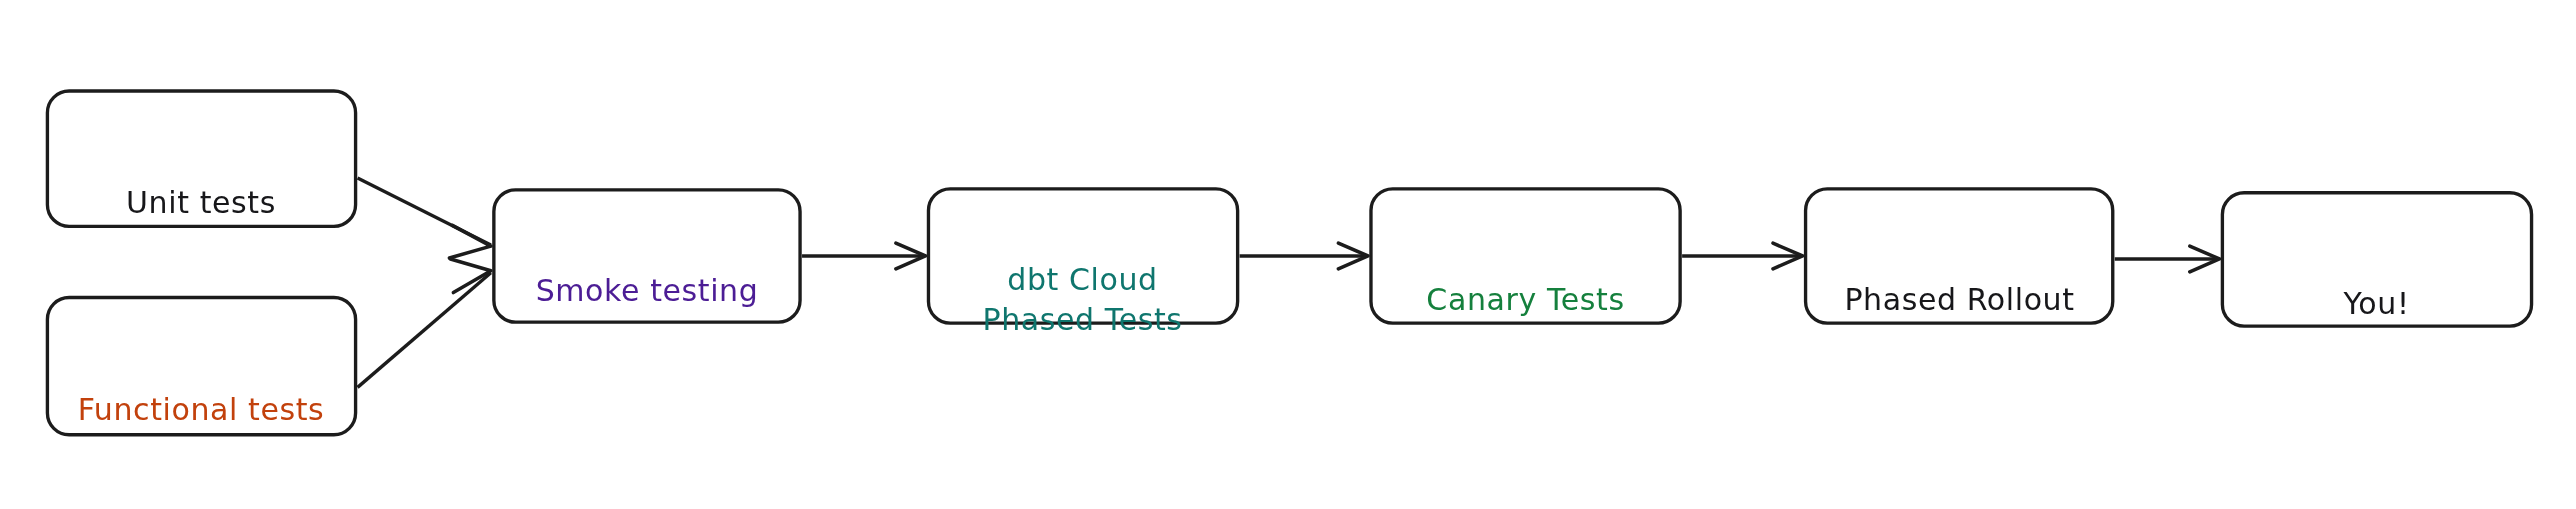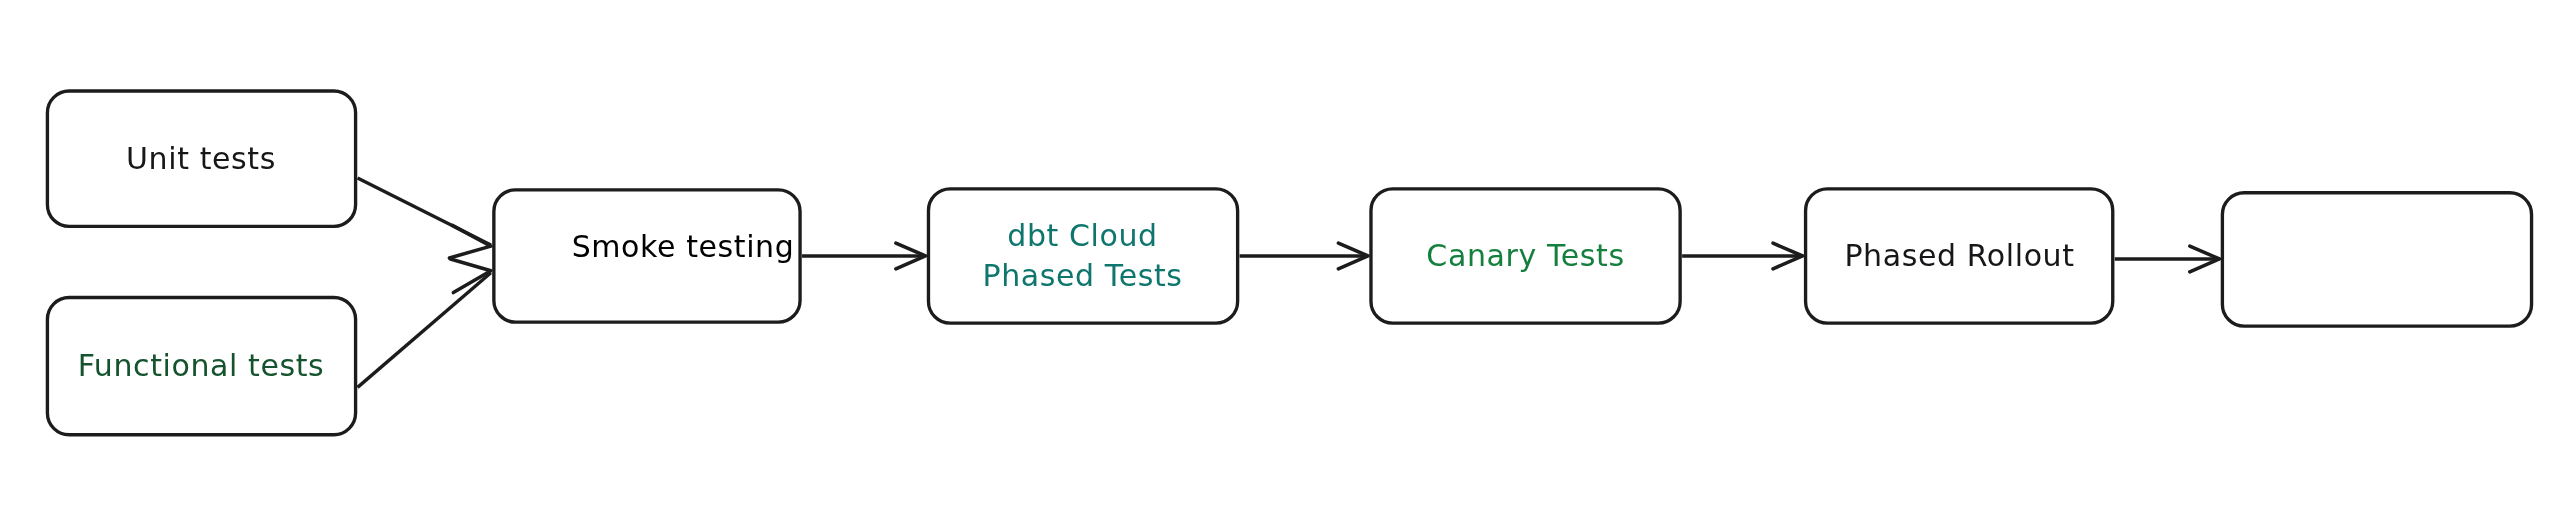--- a/index.html
+++ b/index.html
@@ -61,6 +61,7 @@
     letter-spacing: 0.6px;
     line-height: 1.32;
     pointer-events: none;
+    margin-top: 44px;
     -webkit-font-smoothing: antialiased;
   }
   .node-label .line {

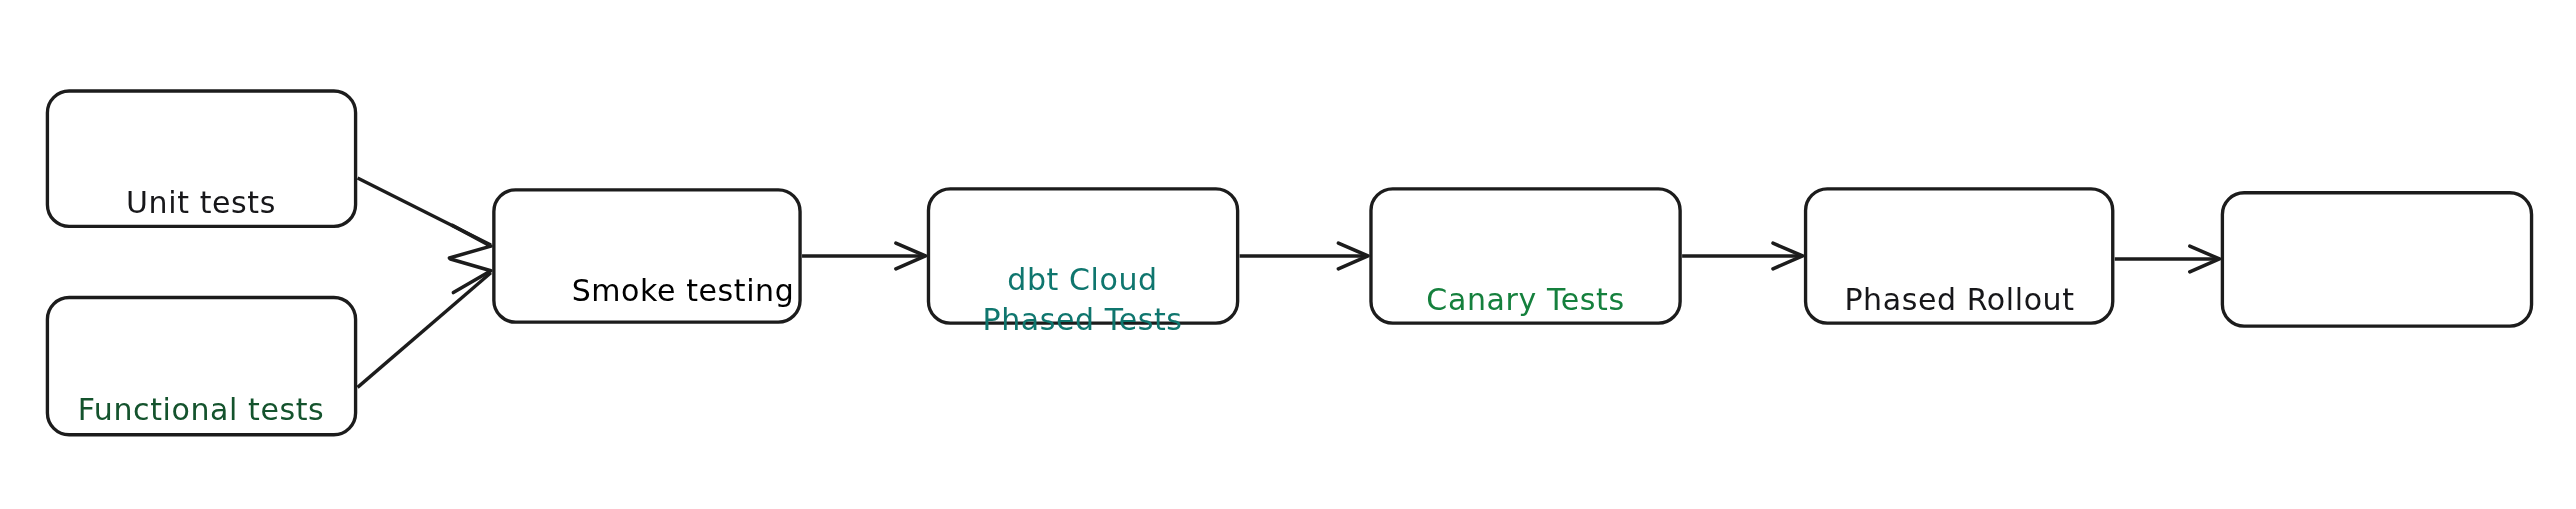--- a/index.html
+++ b/index.html
@@ -125,7 +125,7 @@
   <div class="node-label" id="lbl-1" style="left: 47px; top: 297px; width: 308px; height: 137px; color: #14532d;">
     <span class="line">Functional tests</span>
   </div>
-  <div class="node-label" id="lbl-2" style="left: 494px; top: 190px; width: 306px; height: 114px; color: #000000; padding-left: 36px;">
+  <div class="node-label" id="lbl-2" style="left: 494px; top: 190px; width: 306px; height: 114px; color: #4c1d95;">
     <span class="line">Smoke testing</span>
   </div>
   <div class="node-label" id="lbl-3" style="left: 928px; top: 189px; width: 309px; height: 134px; color: #0f766e;">

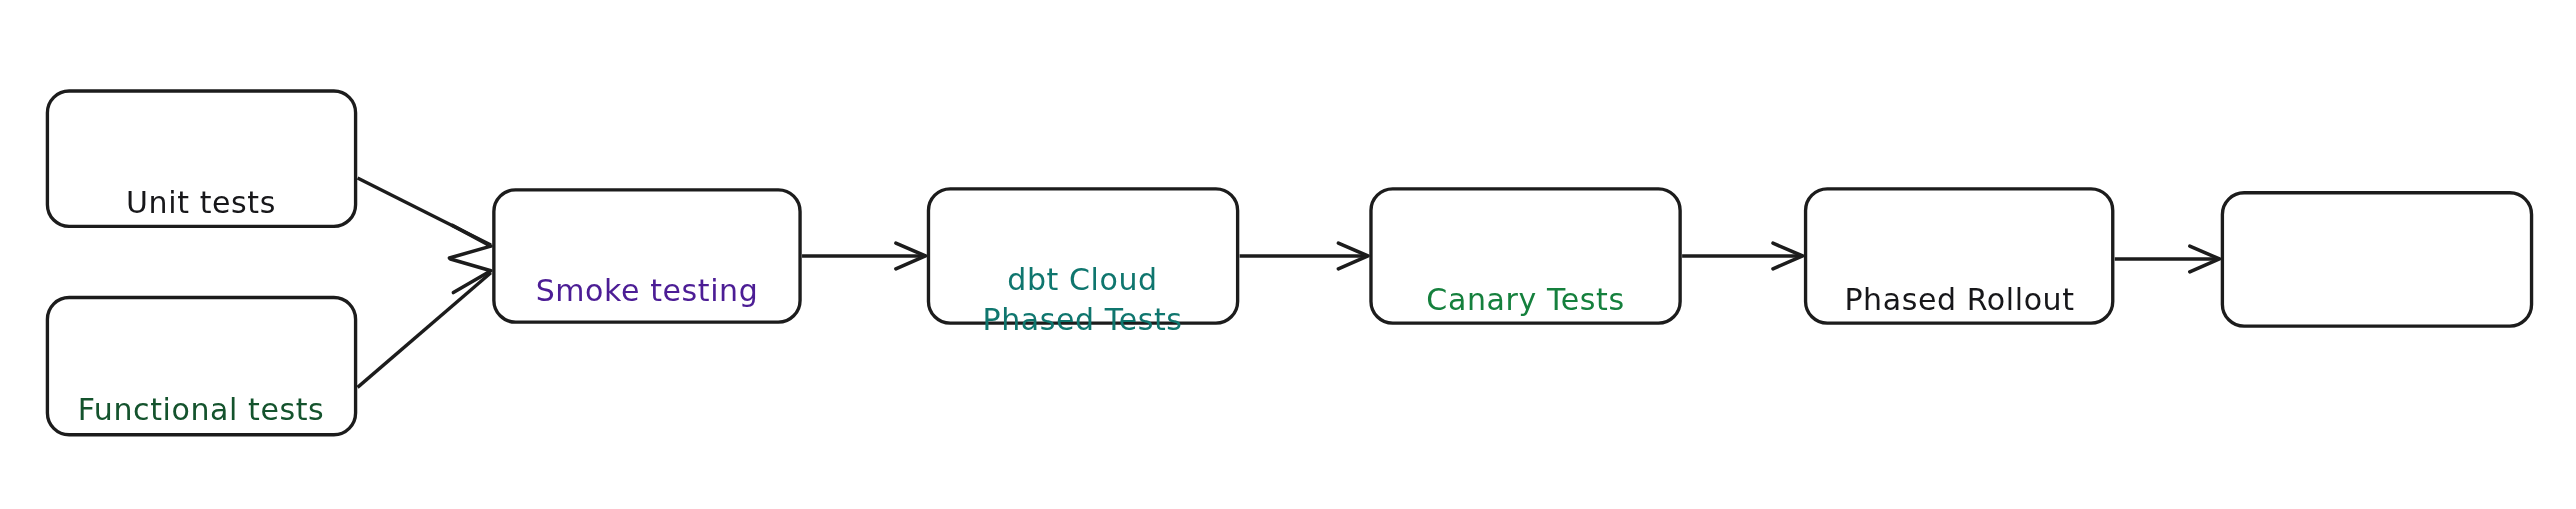--- a/index.html
+++ b/index.html
@@ -138,6 +138,9 @@
   <div class="node-label" id="lbl-5" style="left: 1806px; top: 189px; width: 307px; height: 134px; color: rgb(23, 23, 26);">
     <span class="line">Phased Rollout</span>
   </div>
+  <div class="node-label" id="lbl-6" style="left: 2222px; top: 193px; width: 309px; height: 133px; color: rgb(23, 23, 26);">
+    <span class="line">You!</span>
+  </div>
 
   <div class="node-hit" id="hit-0" style="left: 47px; top: 91px; width: 308px; height: 135px;"></div>
   <div class="node-hit" id="hit-1" style="left: 47px; top: 297px; width: 308px; height: 137px;"></div>

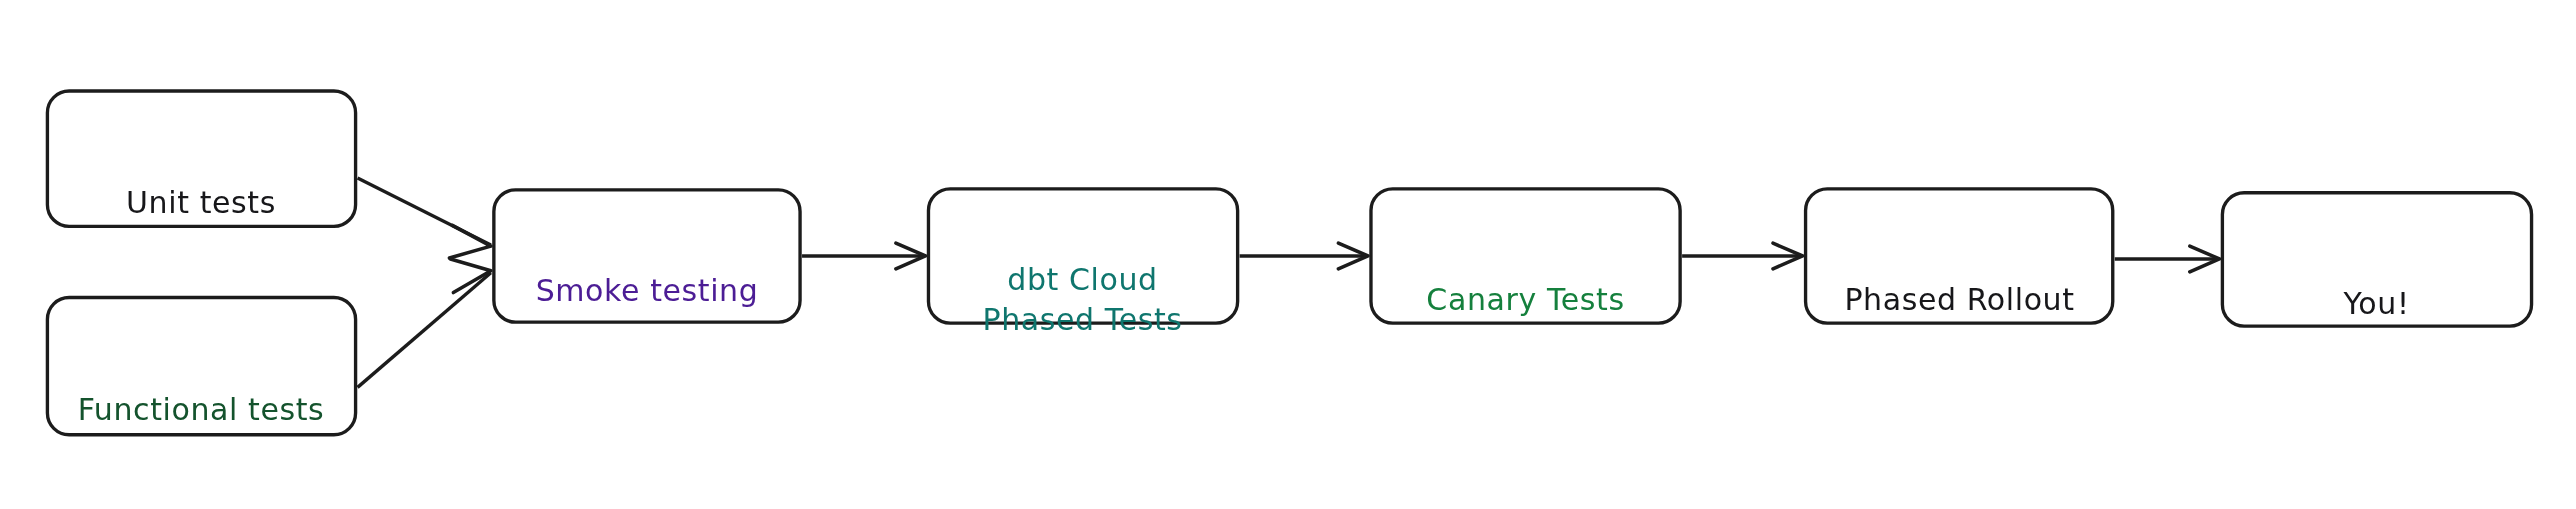--- a/index.html
+++ b/index.html
@@ -122,7 +122,7 @@
   <div class="node-label" id="lbl-0" style="left: 47px; top: 91px; width: 308px; height: 135px; color: rgb(23, 23, 26);">
     <span class="line">Unit tests</span>
   </div>
-  <div class="node-label" id="lbl-1" style="left: 47px; top: 297px; width: 308px; height: 137px; color: #14532d;">
+  <div class="node-label" id="lbl-1" style="left: 47px; top: 297px; width: 308px; height: 137px; color: #c2410c;">
     <span class="line">Functional tests</span>
   </div>
   <div class="node-label" id="lbl-2" style="left: 494px; top: 190px; width: 306px; height: 114px; color: #4c1d95;">

